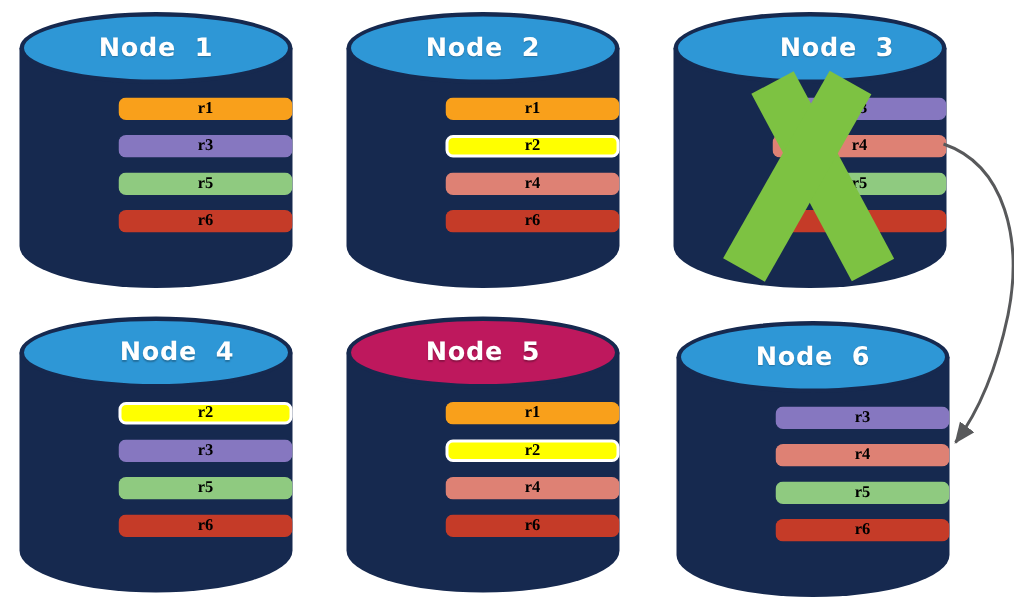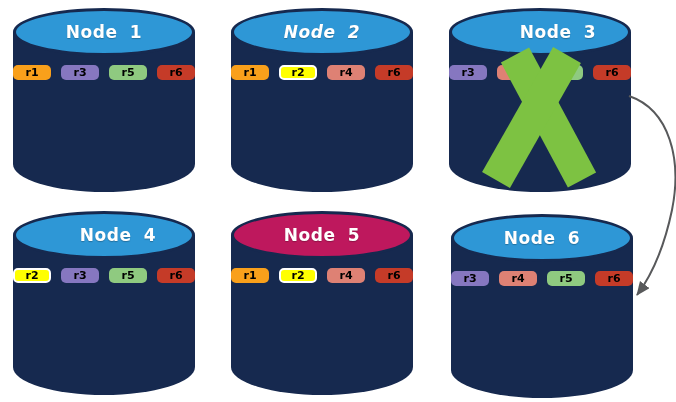--- a/index.html
+++ b/index.html
@@ -65,7 +65,7 @@
   <div class="node node-2">
     <div class="cyl-body" style="background: rgb(22, 41, 79);"></div>
     <div class="cyl-top" style="background: rgb(46, 151, 214); border-color: rgb(22, 41, 79);">
-      <span class="node-title" style="color: rgb(255, 255, 255); font-style: italic;">Node 2</span>
+      <span class="node-title" style="color: rgb(255, 255, 255);">Node 2</span>
     </div>
     <div class="bars">
       <div class="bar" style="background: rgb(249, 160, 27);">r1</div>

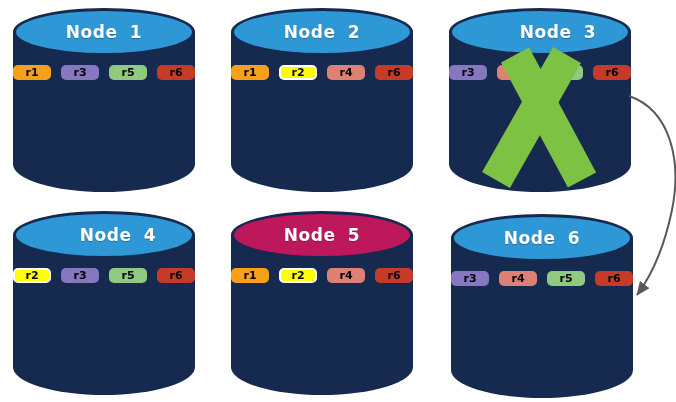--- a/index.html
+++ b/index.html
@@ -31,7 +31,7 @@
   }
   .bars {
     position:absolute; left:0; right:0; top:57px;
-    display:flex; flex-direction:row; align-items:flex-end; gap:10px;
+    display:flex; flex-direction:column; align-items:flex-end; gap:10px;font-family:Liberation Serif, serif;
   }
   .bar {
     width:116px; height:15px; box-sizing:border-box;

